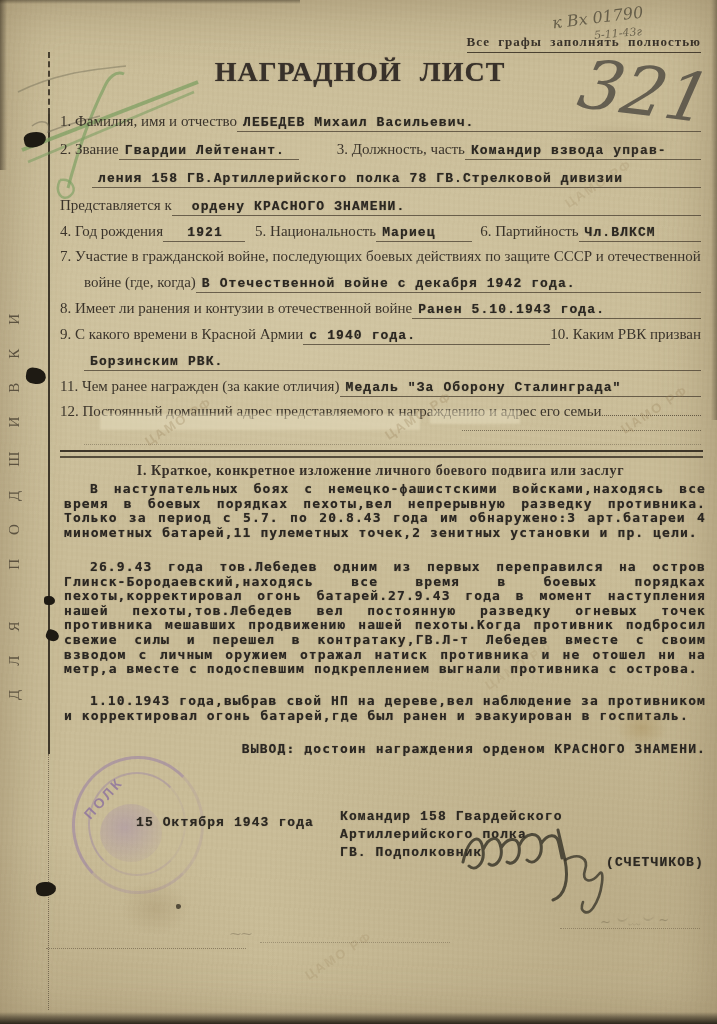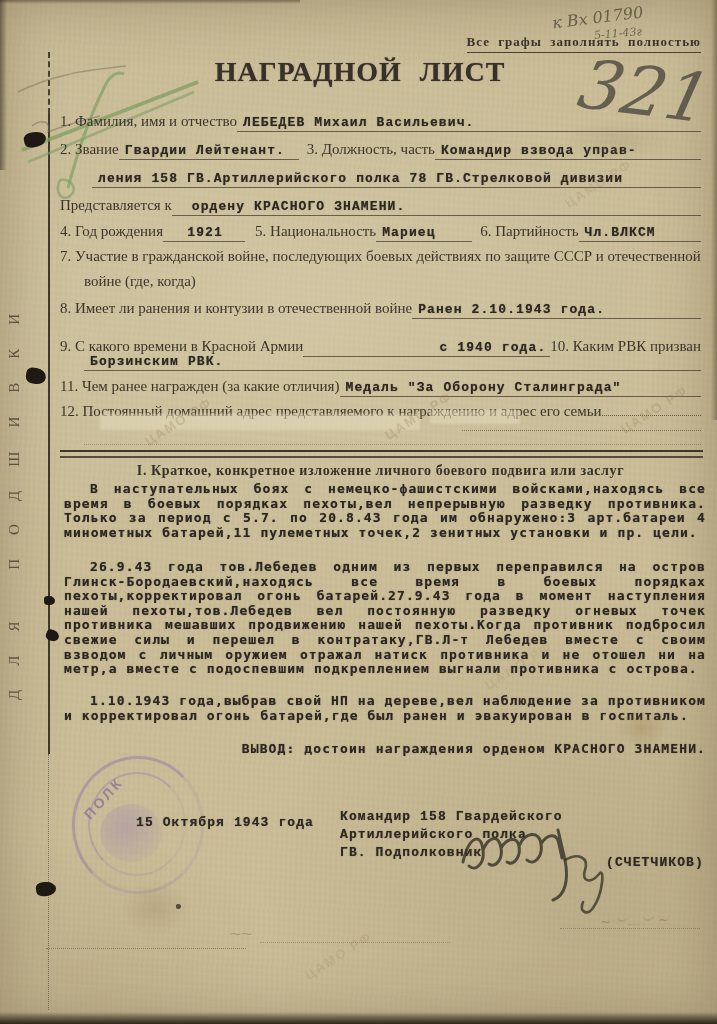--- a/index.html
+++ b/index.html
@@ -136,7 +136,7 @@
   <div class="row" style="top:140px">
     <span class="lbl">2.  Звание</span>
     <span class="val" style="min-width:170px"><span class="typed">Гвардии Лейтенант.</span></span>
-    <span class="lbl" style="margin-left:8px">3. Должность, часть</span>
+    <span class="lbl" style="margin-left:38px">3. Должность, часть</span>
     <span class="val grow"><span class="typed">Командир взвода управ-</span></span>
   </div>
 

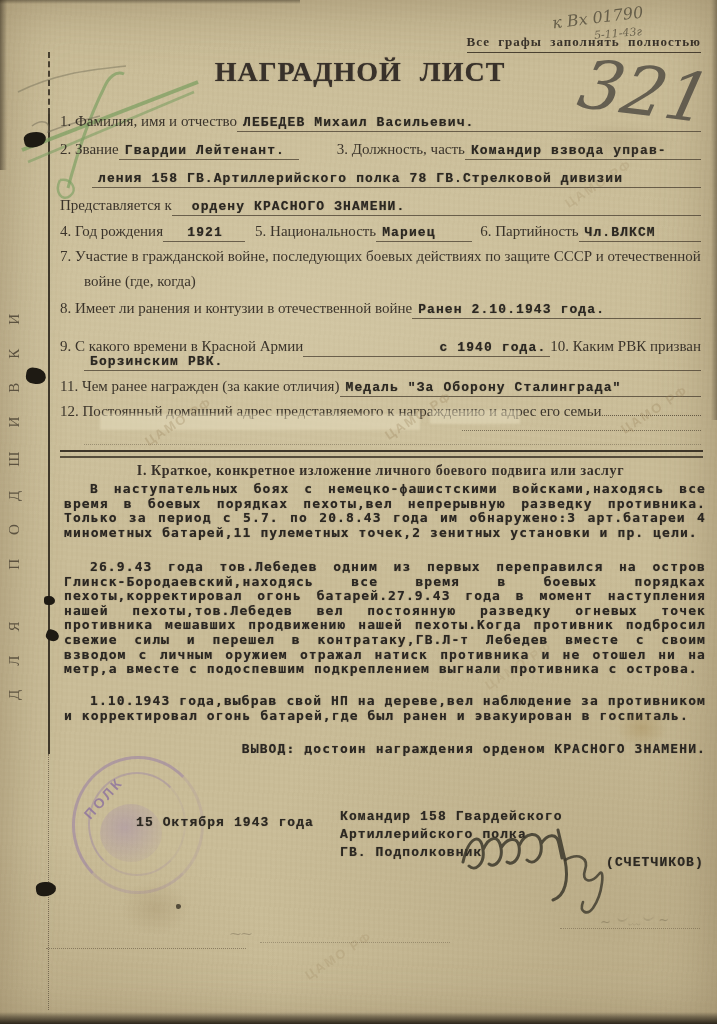--- a/index.html
+++ b/index.html
@@ -163,6 +163,7 @@
   </div>
   <div class="row" style="top:273px; left:84px">
     <span class="lbl">войне (где, когда)</span>
+    <span class="val grow"><span class="typed">В Отечественной войне с декабря 1942 года.</span></span>
   </div>
 
   <div class="row" style="top:299px">

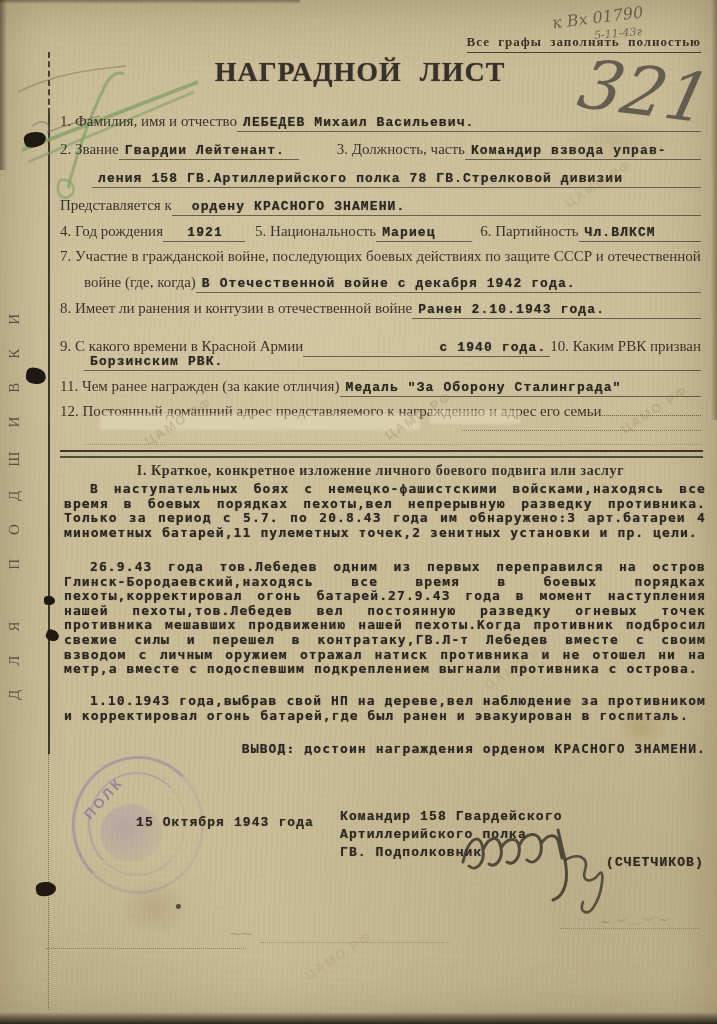--- a/index.html
+++ b/index.html
@@ -168,7 +168,7 @@
 
   <div class="row" style="top:299px">
     <span class="lbl">8.  Имеет ли ранения и контузии в отечественной войне</span>
-    <span class="val grow"><span class="typed">Ранен 2.10.1943 года.</span></span>
+    <span class="val grow"><span class="typed">Ранен 5.10.1943 года.</span></span>
   </div>
 
   <div class="row" style="top:337px">

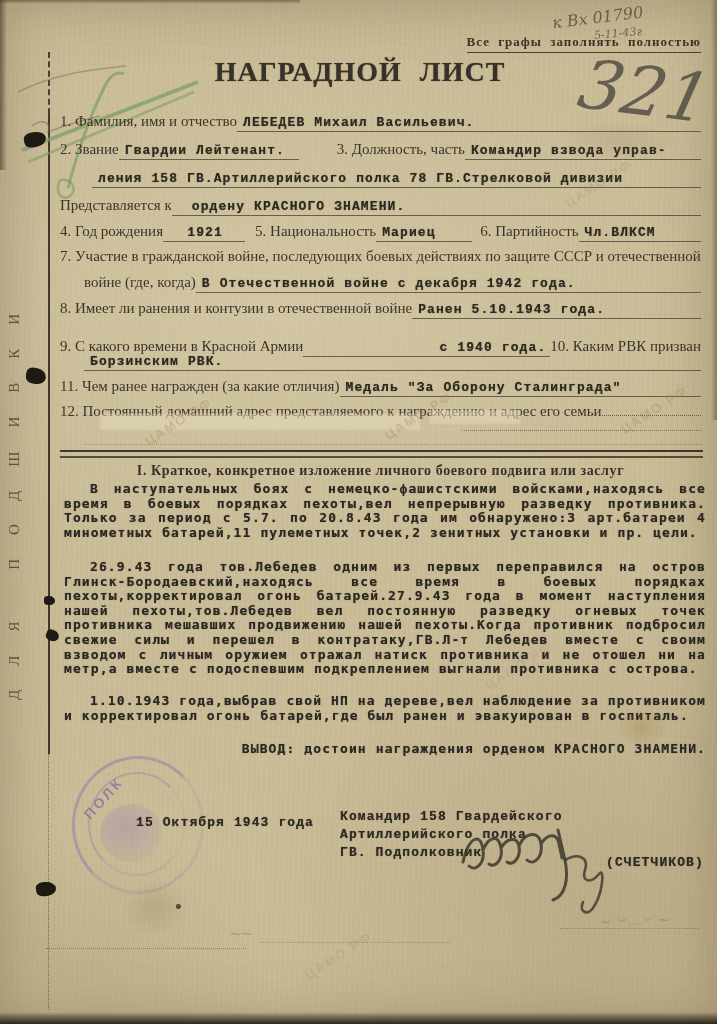--- a/index.html
+++ b/index.html
@@ -171,7 +171,7 @@
     <span class="val grow"><span class="typed">Ранен 5.10.1943 года.</span></span>
   </div>
 
-  <div class="row" style="top:337px">
+  <div class="row" style="top:325px">
     <span class="lbl">9.  С какого времени в Красной Армии</span>
     <span class="val grow" style="text-align:right"><span class="typed">с 1940 года.</span></span>
     <span class="lbl">10. Каким РВК призван</span>

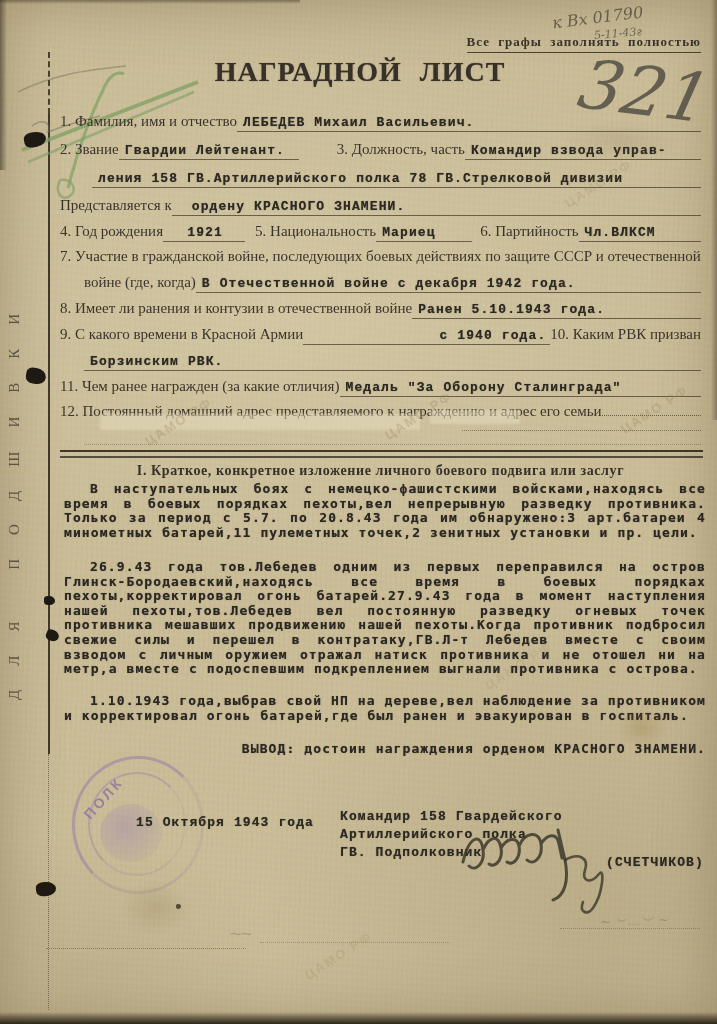--- a/index.html
+++ b/index.html
@@ -173,7 +173,7 @@
 
   <div class="row" style="top:325px">
     <span class="lbl">9.  С какого времени в Красной Армии</span>
-    <span class="val grow" style="text-align:right"><span class="typed">с 1940 года.</span></span>
+    <span class="val grow" style="text-align:left"><span class="typed">с 1940 года.</span></span>
     <span class="lbl">10. Каким РВК призван</span>
   </div>
   <div class="row" style="top:351px; left:84px">

